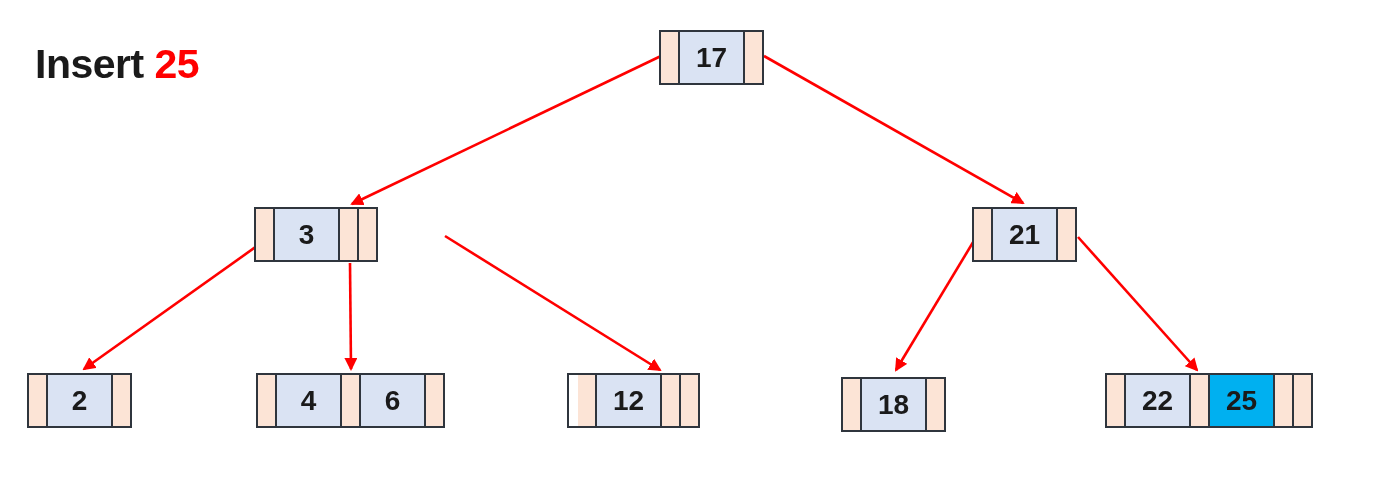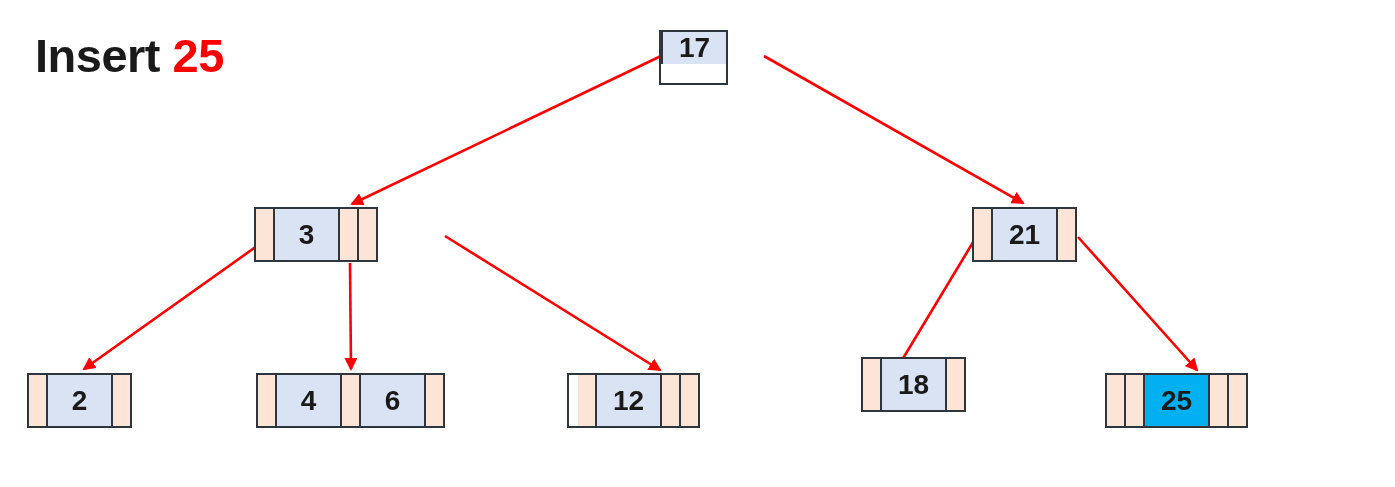--- a/index.html
+++ b/index.html
@@ -23,8 +23,8 @@
   .title {
     position: absolute;
     left: 35px;
-    top: 28px;
-    font-size: 47px;
+    top: 41px;
+    font-size: 41px;
     font-weight: bold;
     color: var(--keytext);
     letter-spacing: -0.5px;

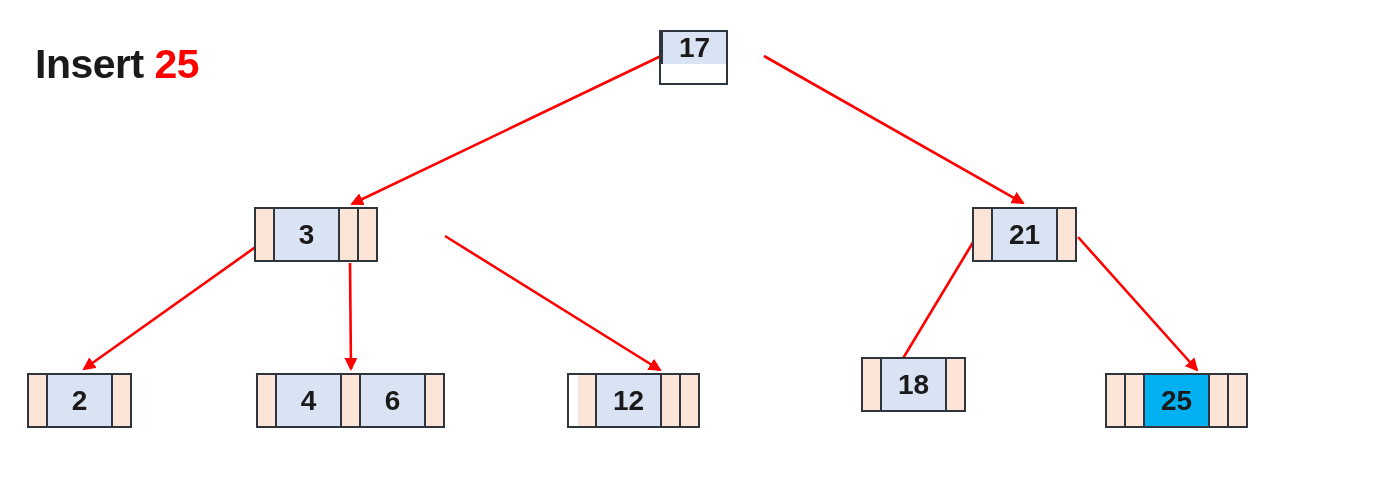--- a/index.html
+++ b/index.html
@@ -86,7 +86,7 @@
     </svg>
 
   <div id="nodes-layer">
-      <div class="node" style="left: 659px; top: 30px; flex-direction: column;">
+      <div class="node" style="left: 659px; top: 30px;">
         <div class="slot"></div>
         <div class="cell">17</div>
         <div class="slot"></div>

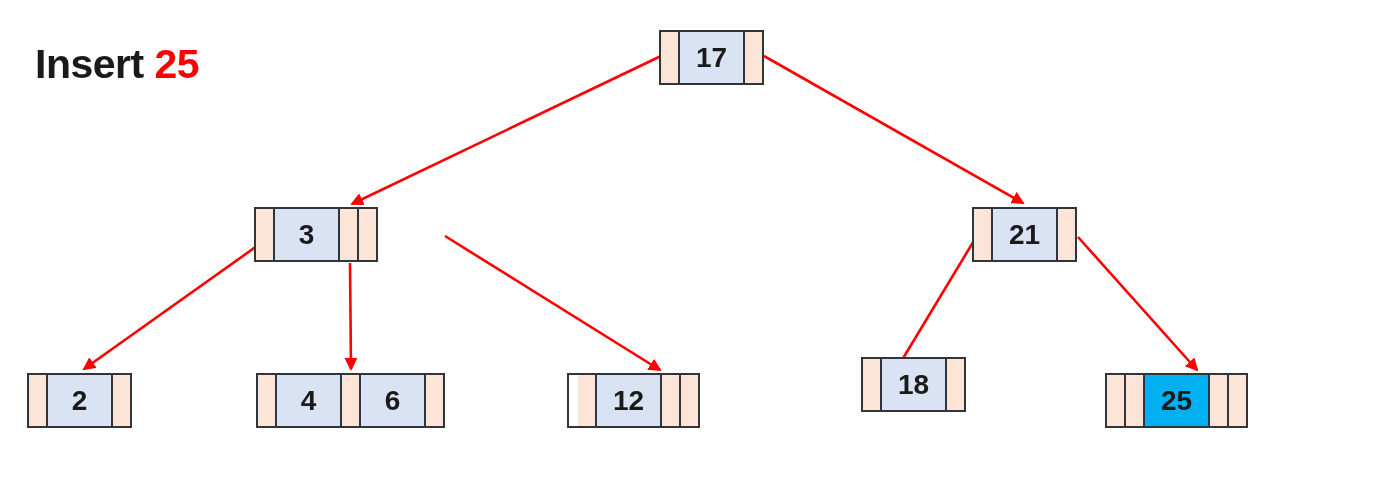--- a/index.html
+++ b/index.html
@@ -120,7 +120,7 @@
         <div class="slot"></div>
         <div class="slot"></div>
       </div>
-      <div class="node" style="left: 841px; top: 357px; margin-left: 20px;">
+      <div class="node" style="left: 841px; top: 377px;">
         <div class="slot"></div>
         <div class="cell">18</div>
         <div class="slot"></div>

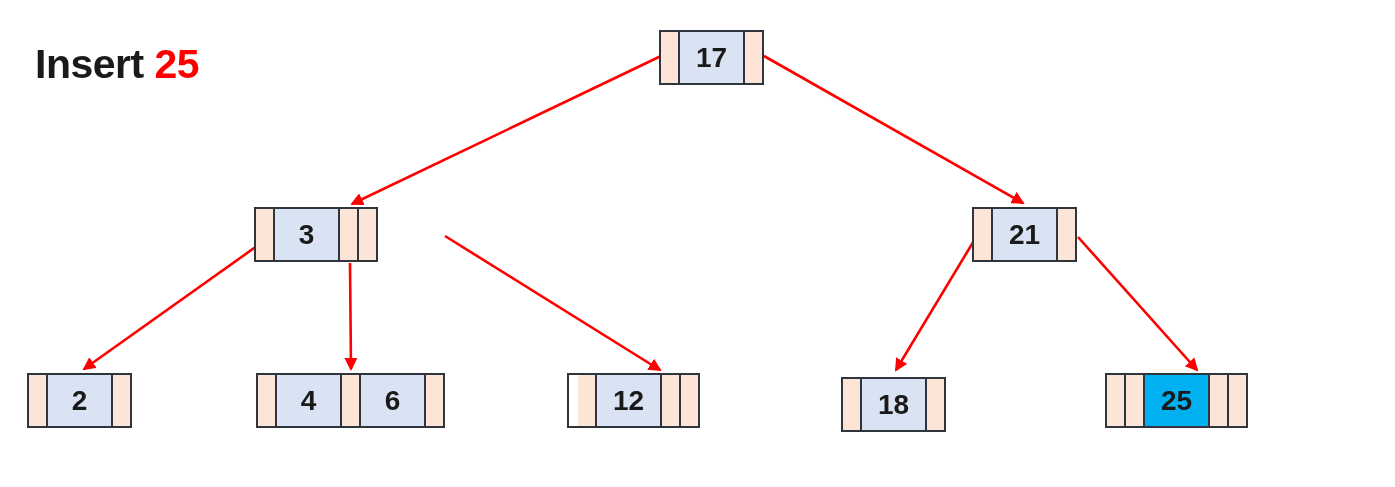--- a/index.html
+++ b/index.html
@@ -127,6 +127,7 @@
       </div>
       <div class="node" style="left: 1105px; top: 373px;">
         <div class="slot"></div>
+        <div class="cell">22</div>
         <div class="slot"></div>
         <div class="cell highlight">25</div>
         <div class="slot"></div>

